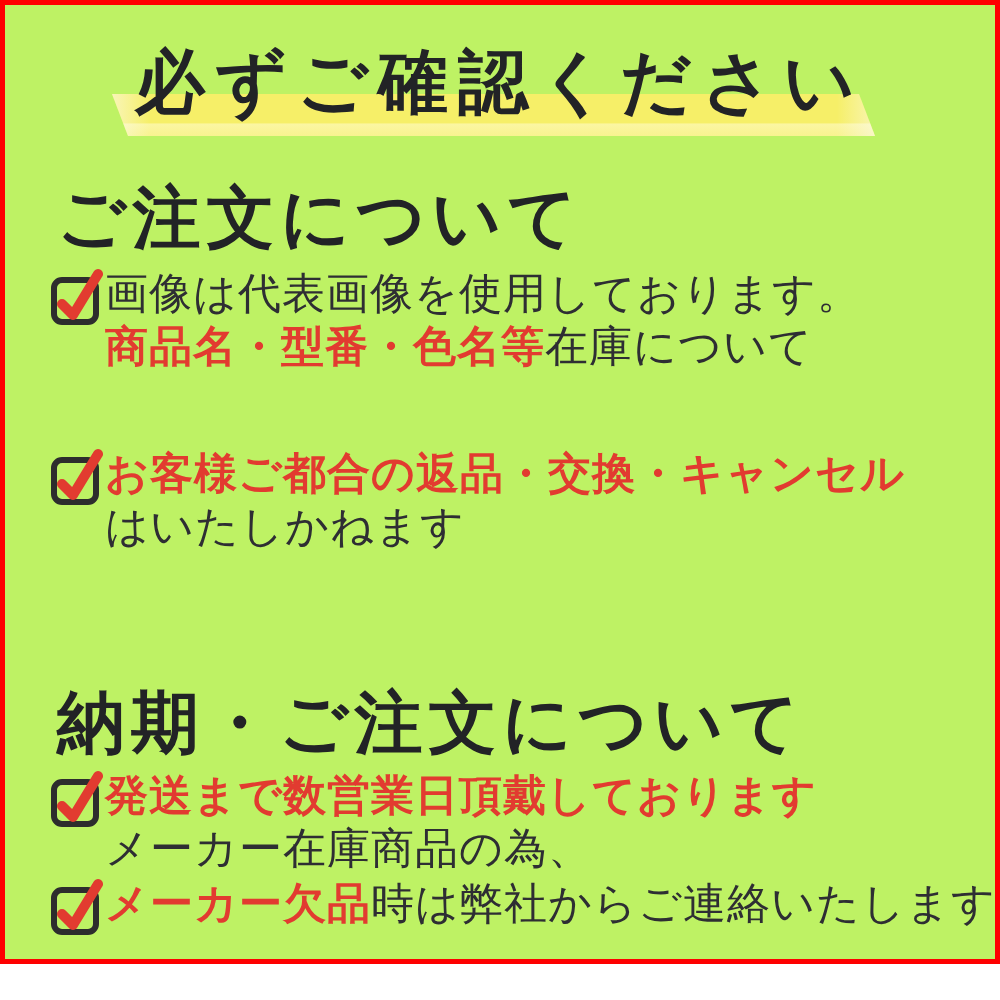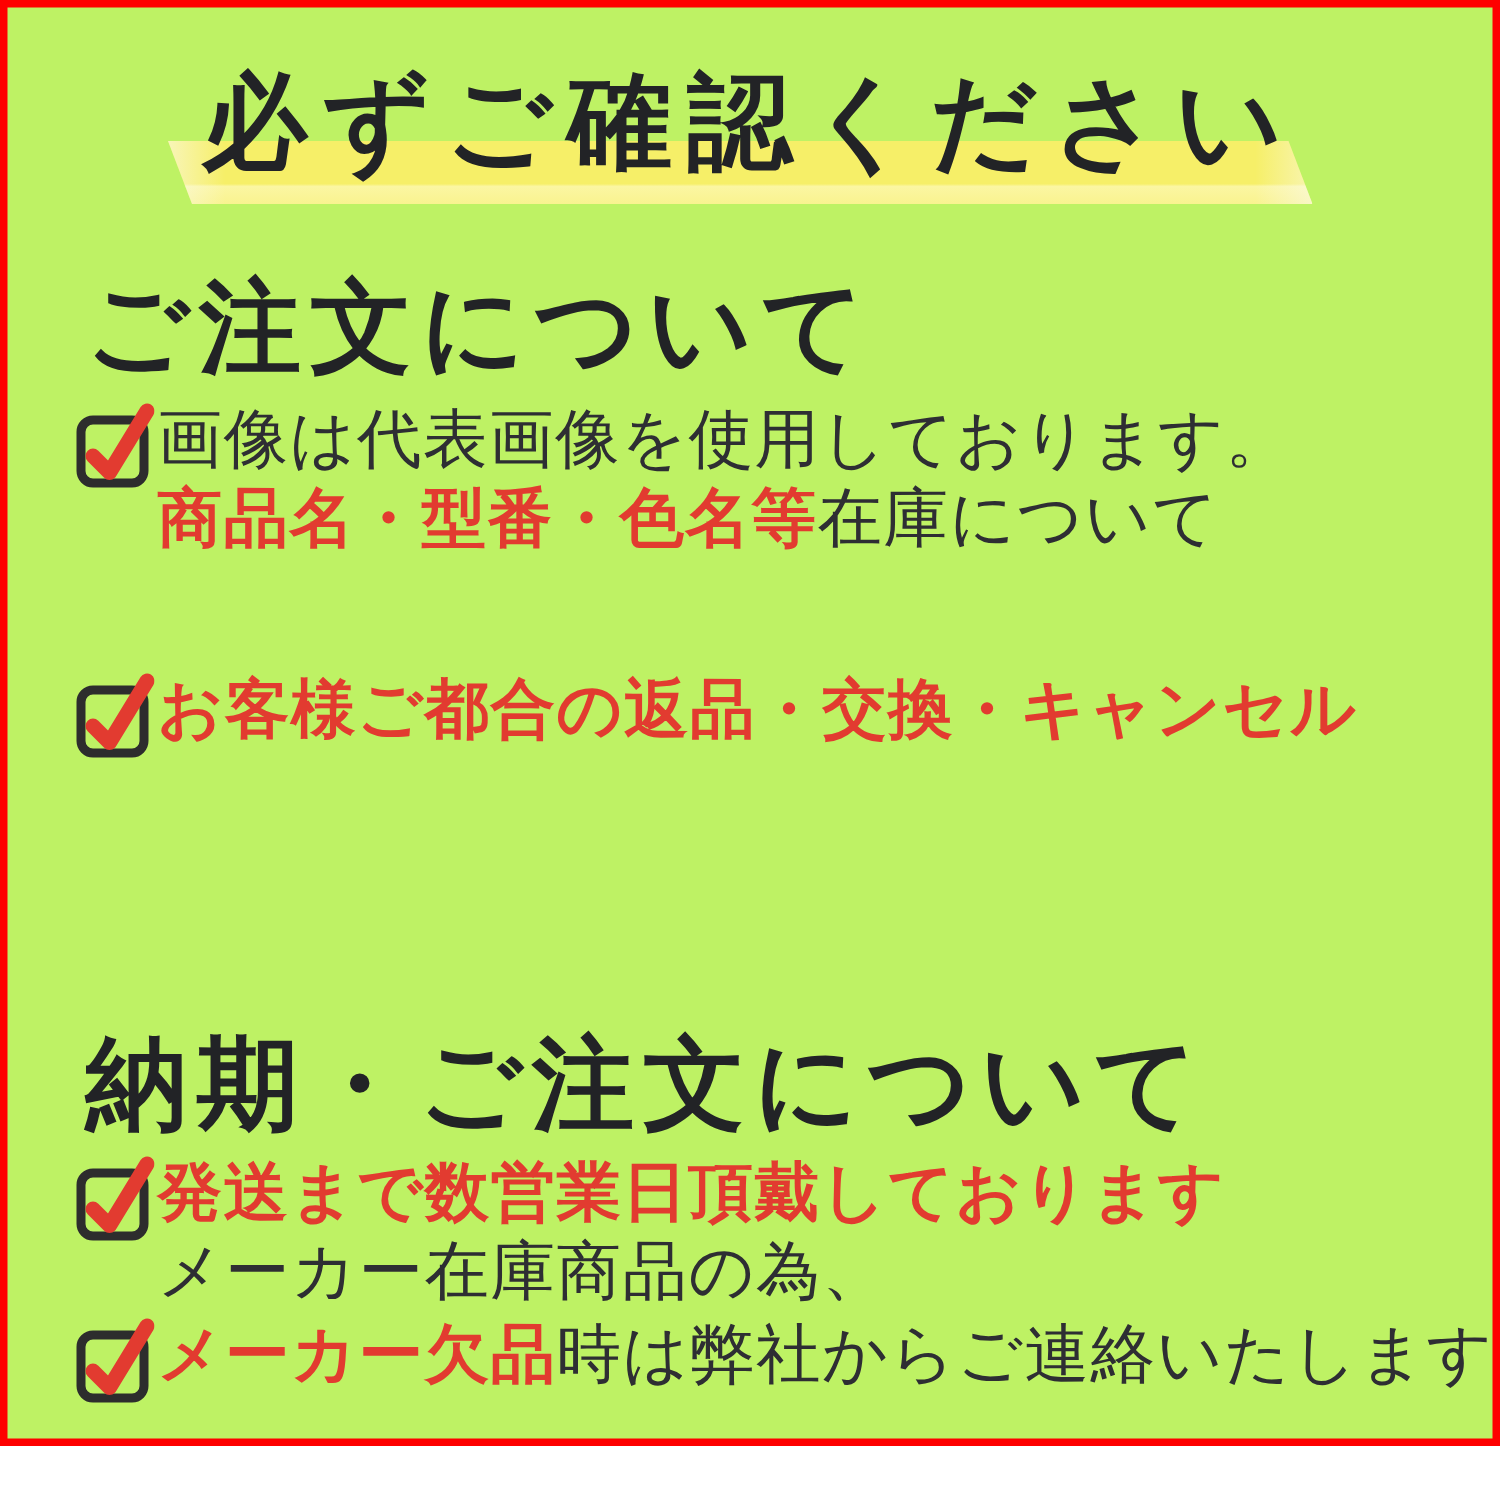--- a/index.html
+++ b/index.html
@@ -101,6 +101,9 @@
       <p class="line">
         <span class="red">お客様ご都合の返品・交換・キャンセル</span>
       </p>
+      <p class="line">
+        <span class="black">はいたしかねます</span>
+      </p>
     </div>
   </div>
 

